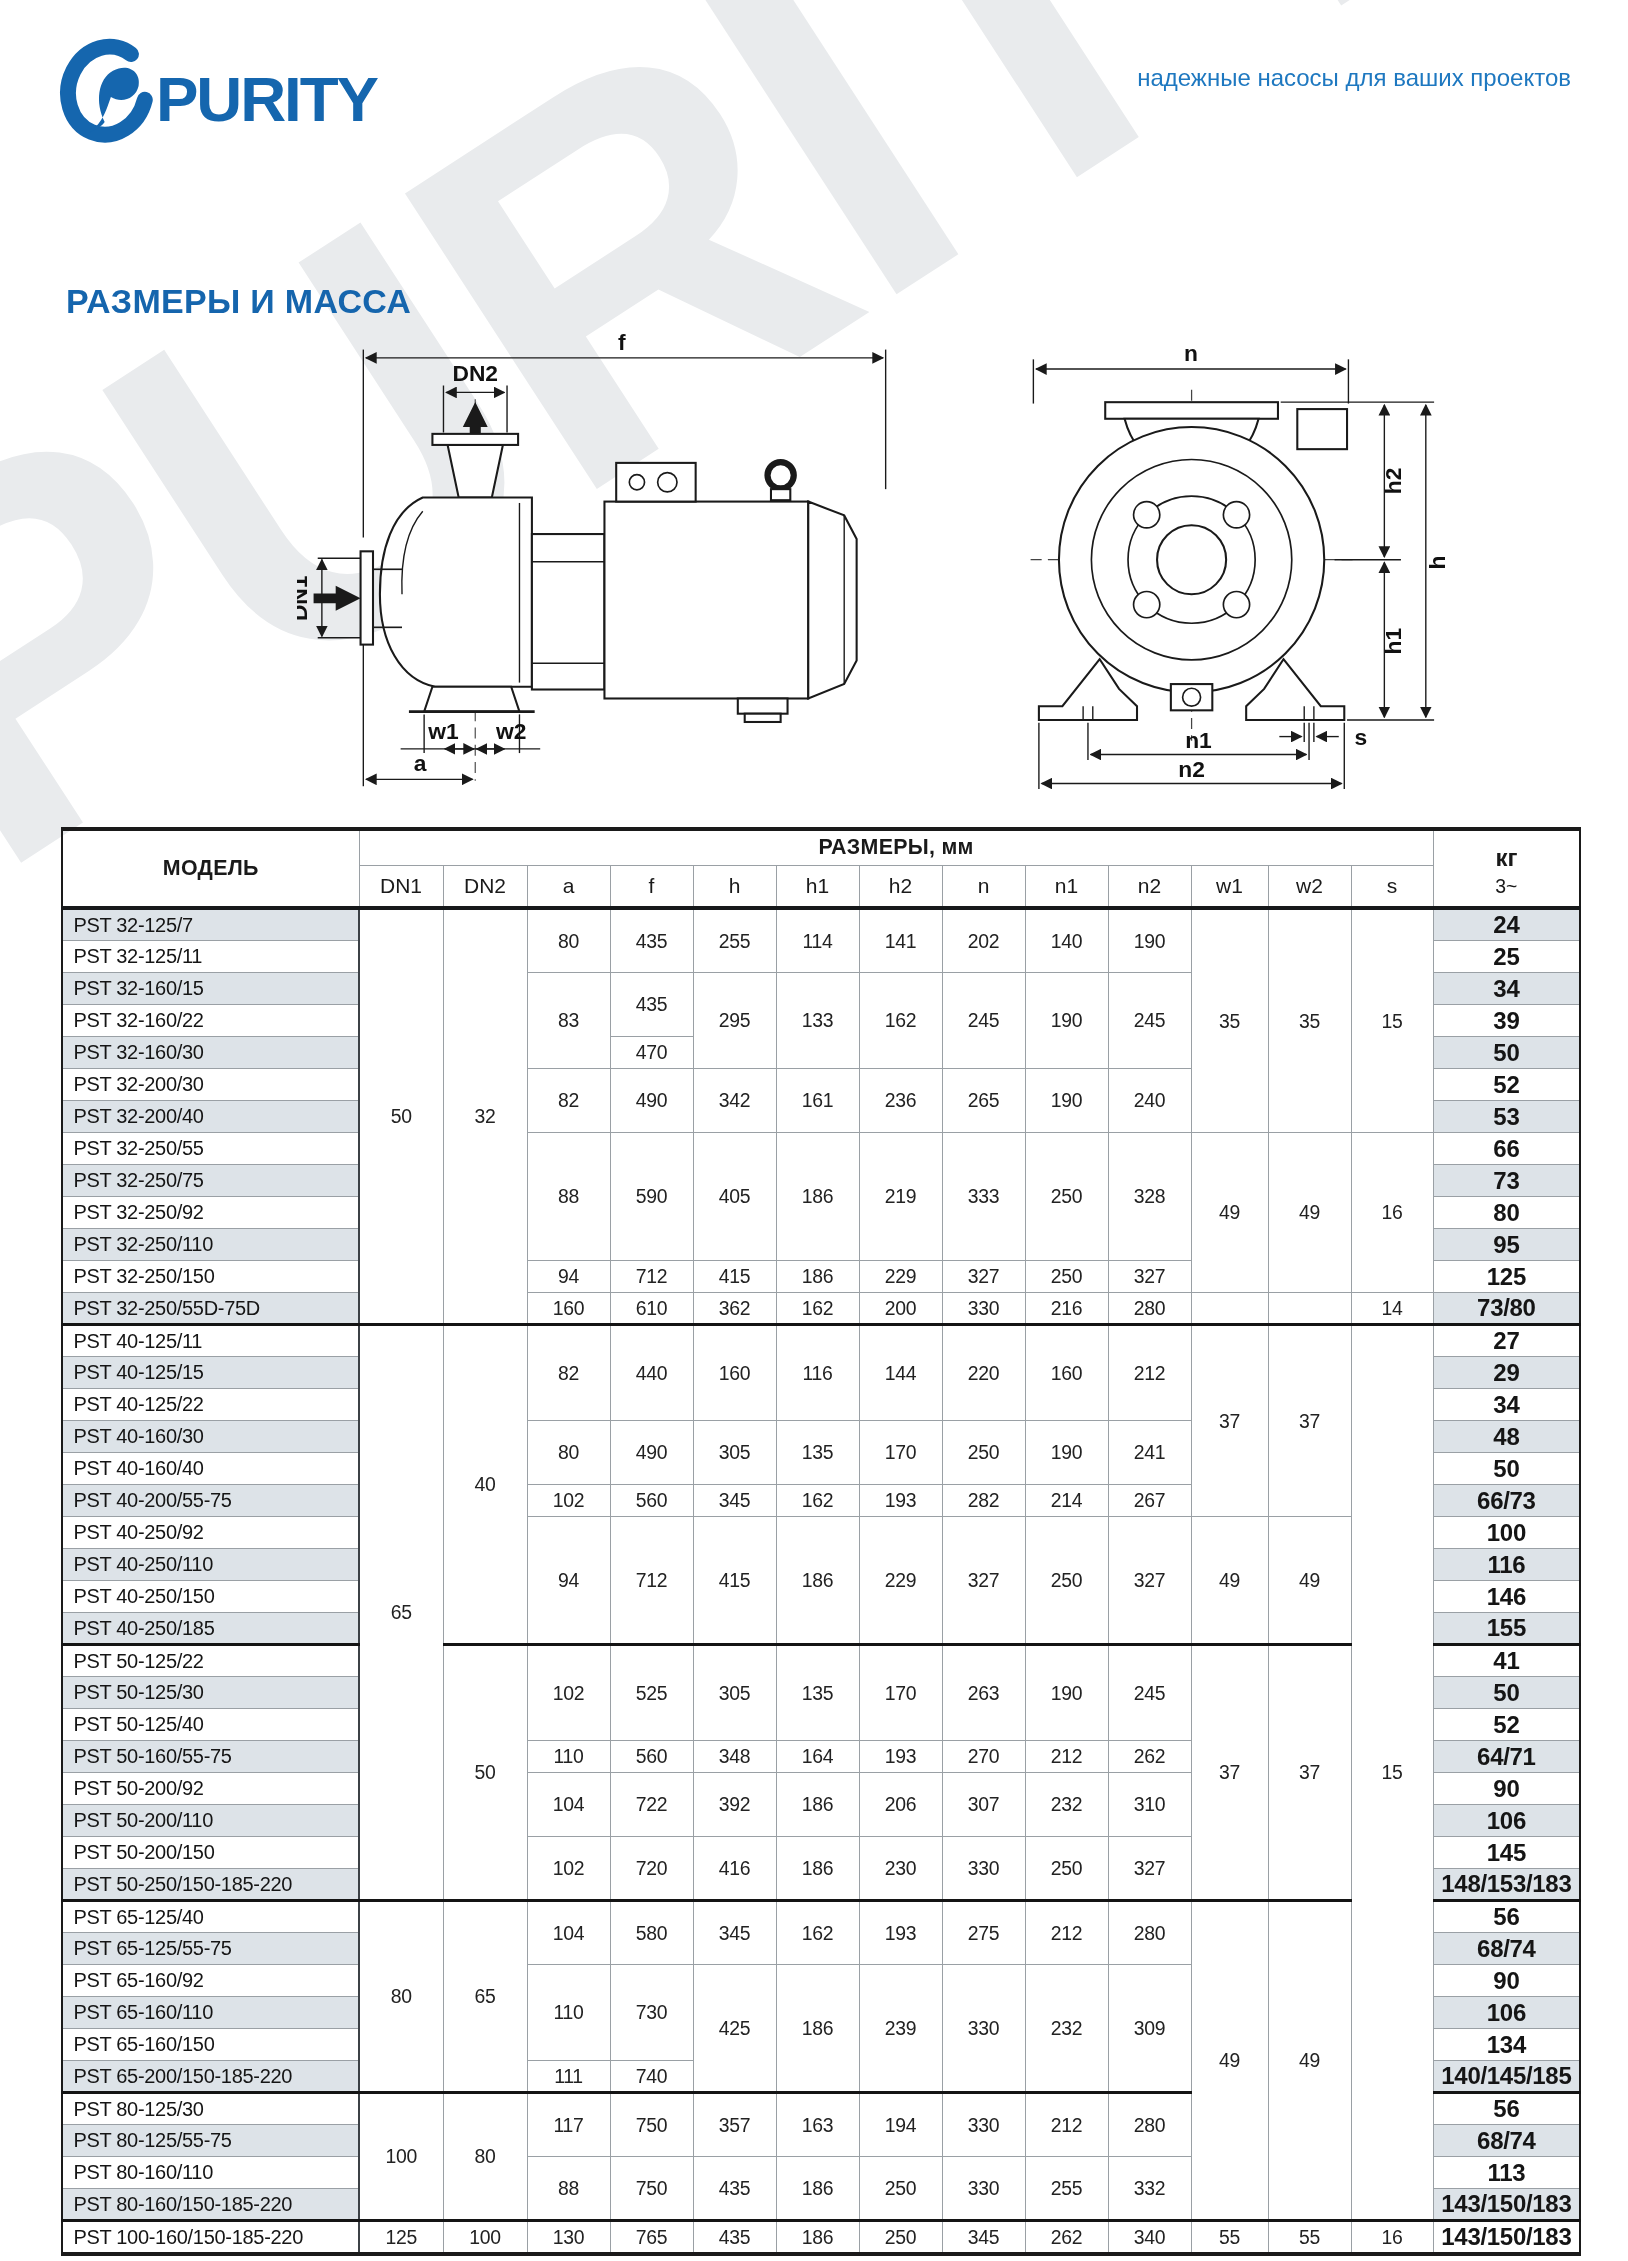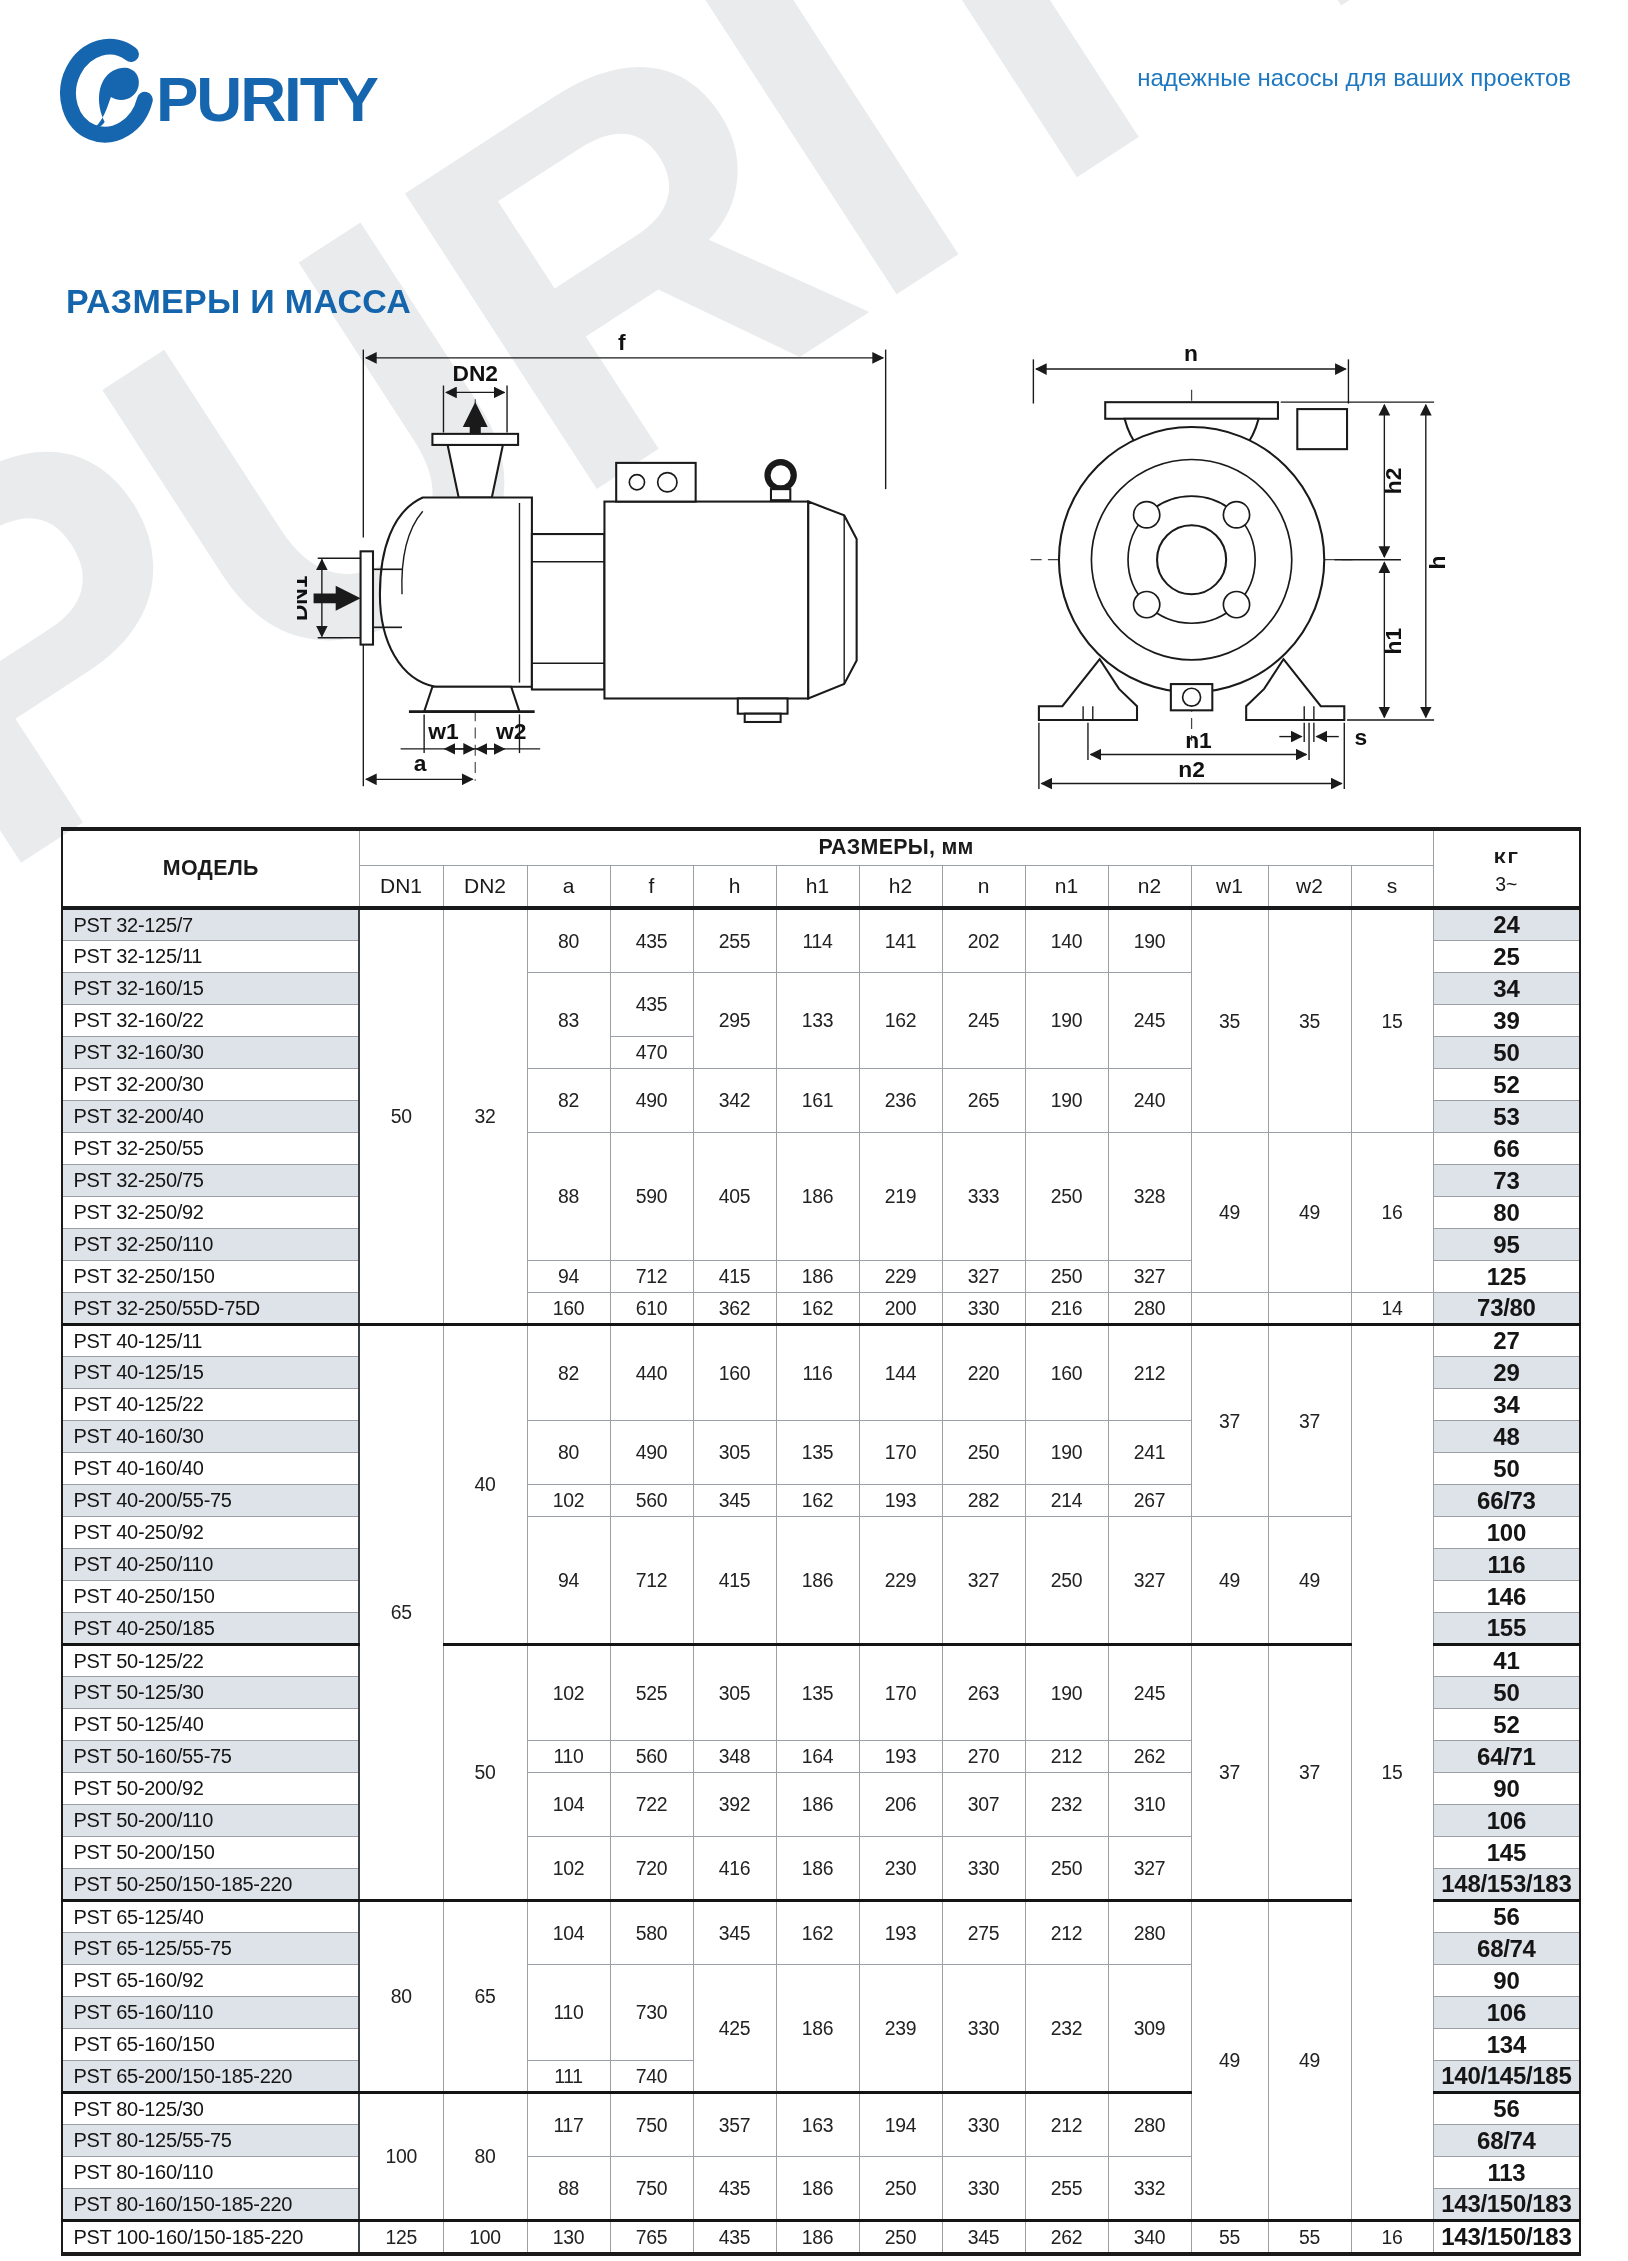--- a/index.html
+++ b/index.html
@@ -38,7 +38,7 @@
   tr.band{height:36px;} tr.sub{height:43px;}
   th.model-h,th.band-h{font-weight:bold;font-size:21.4px;letter-spacing:0.3px;}
   th.kg-h{font-weight:normal;}
-  .kg-top{font-weight:bold;font-size:21px;line-height:1.5;font-family:Liberation Mono, monospace;}
+  .kg-top{font-weight:bold;font-size:24px;line-height:1.5;}
   .kg-sub{font-size:19.4px;line-height:1.1;}
   thead tr.sub th, thead th.span2{border-bottom:4.1px solid #17191b;}
   tbody tr{height:32px;}

